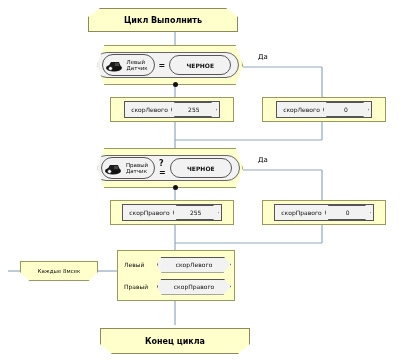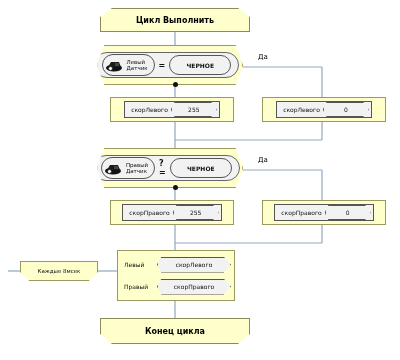--- a/index.html
+++ b/index.html
@@ -130,7 +130,7 @@
     </g>
   </svg>
 
-  <div class="node term start" style="left:100px;top:8px;width:150px;height:24px;">
+  <div class="node term start" style="left:88px;top:8px;width:150px;height:24px;">
     <span>Цикл Выполнить</span>
   </div>
 

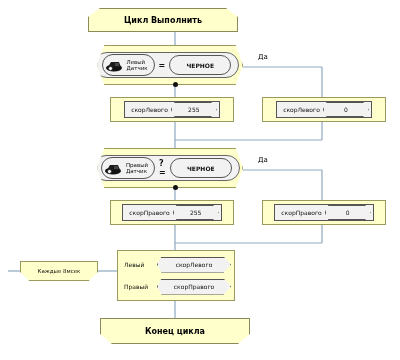--- a/index.html
+++ b/index.html
@@ -237,7 +237,7 @@
     </div>
   </div>
 
-  <div class="node term end" style="left:100px;top:318px;width:150px;height:26px;">
+  <div class="node term end" style="left:100px;top:328px;width:150px;height:26px;">
     <span>Конец цикла</span>
   </div>
 

